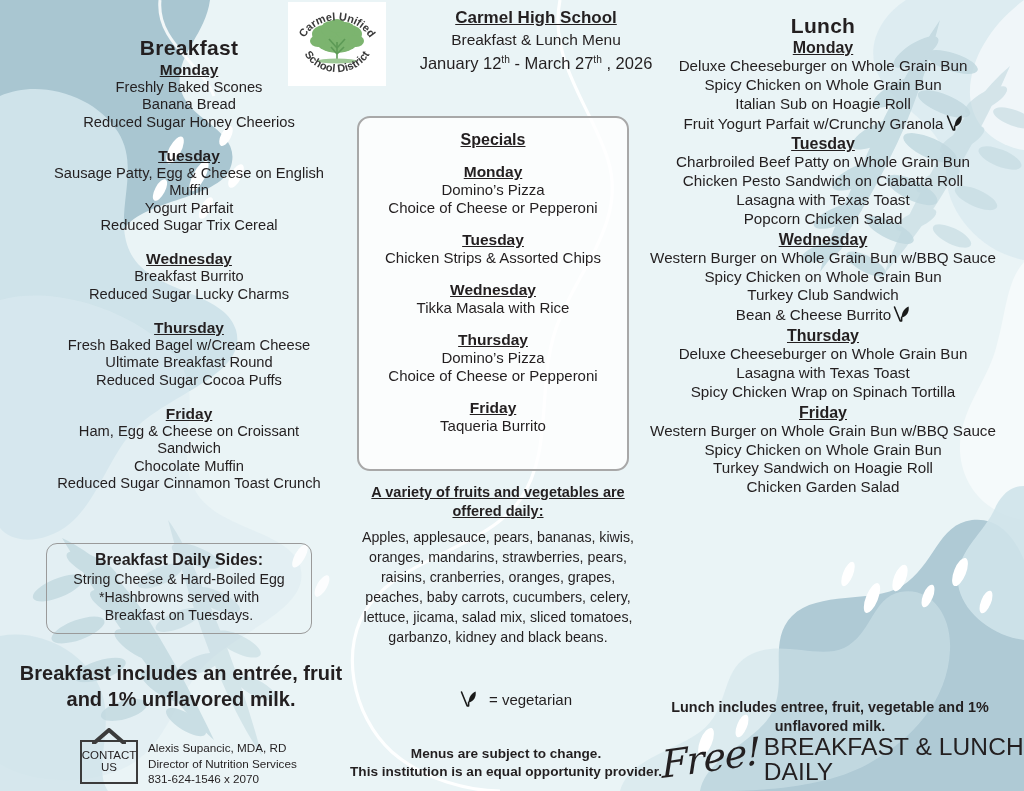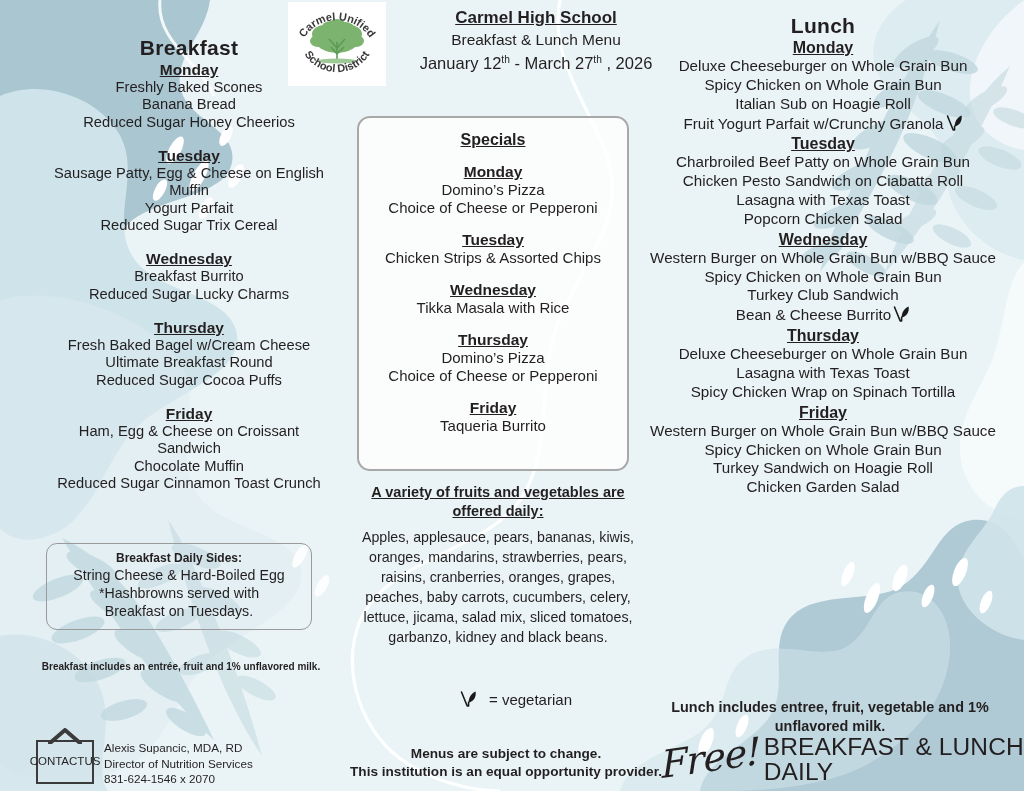--- a/index.html
+++ b/index.html
@@ -111,7 +111,7 @@
   #daily-lunch {
     left: 716px; top: 598px; width: 250px; padding: 6px 8px 8px;
   }
-  .box-title { font-size: 12px; font-weight: bold; margin-bottom: 1px; }
+  .box-title { font-size: 16px; font-weight: bold; margin-bottom: 1px; }
   .box-line { font-size: 14.2px; line-height: 1.27; }
 
   

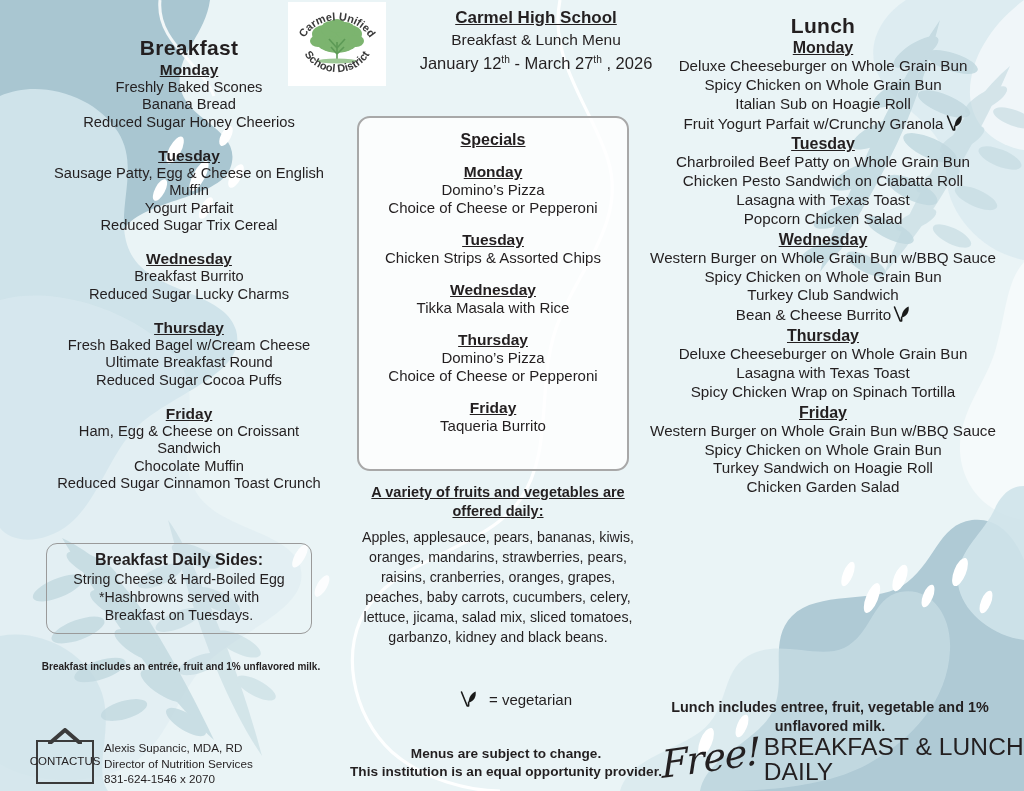--- a/index.html
+++ b/index.html
@@ -117,7 +117,7 @@
   
   #breakfast-includes {
     position: absolute; left: 16px; top: 660px; width: 330px;
-    text-align: center; font-size: 10px; font-weight: bold; line-height: 1.3;
+    text-align: center; font-size: 20px; font-weight: bold; line-height: 1.3;
   }
   #lunch-includes {
     position: absolute; left: 640px; top: 698px; width: 380px;

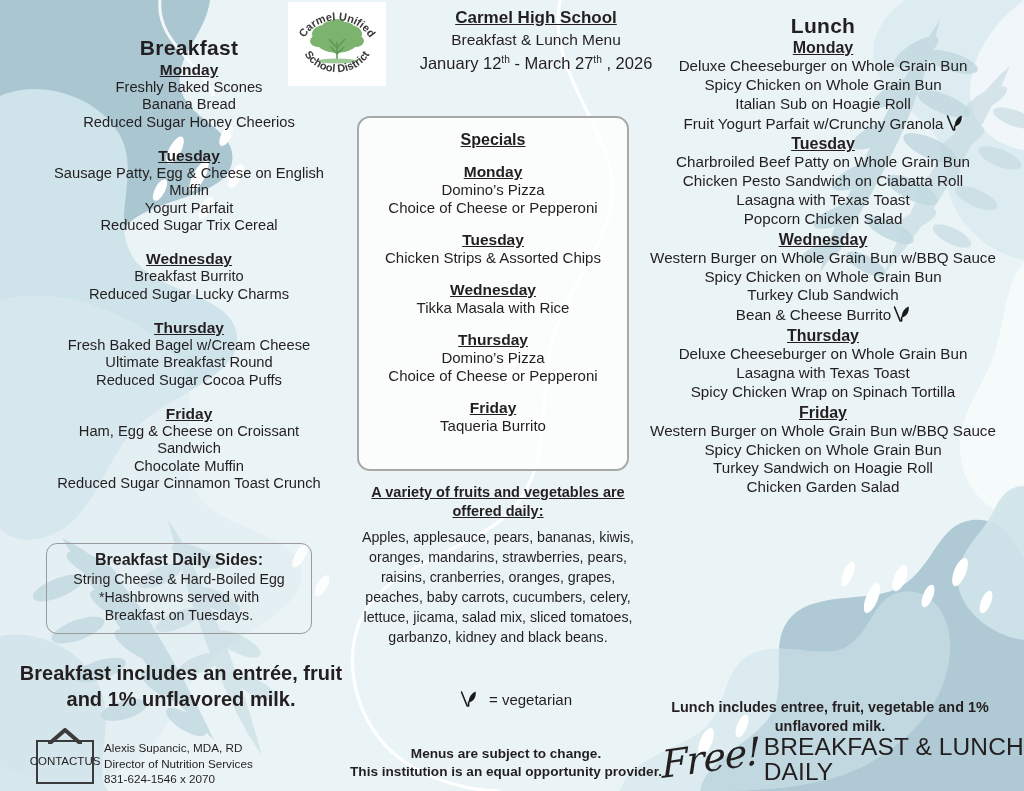--- a/index.html
+++ b/index.html
@@ -166,10 +166,11 @@
     position: relative;
     width: 58px; height: 44px;
     border: 2.5px solid #3b3b3b;
-    display: flex; flex-direction: row; align-items: center; justify-content: center;
+    display: flex; flex-direction: column; align-items: center; justify-content: center;
     line-height: 1.03;
     font-size: 11.5px;
     flex: none;
+    margin-left: 44px;
   }
   #contact-icon .ci-chev {
     position: absolute; top: -14px; left: 50%; transform: translateX(-50%);

